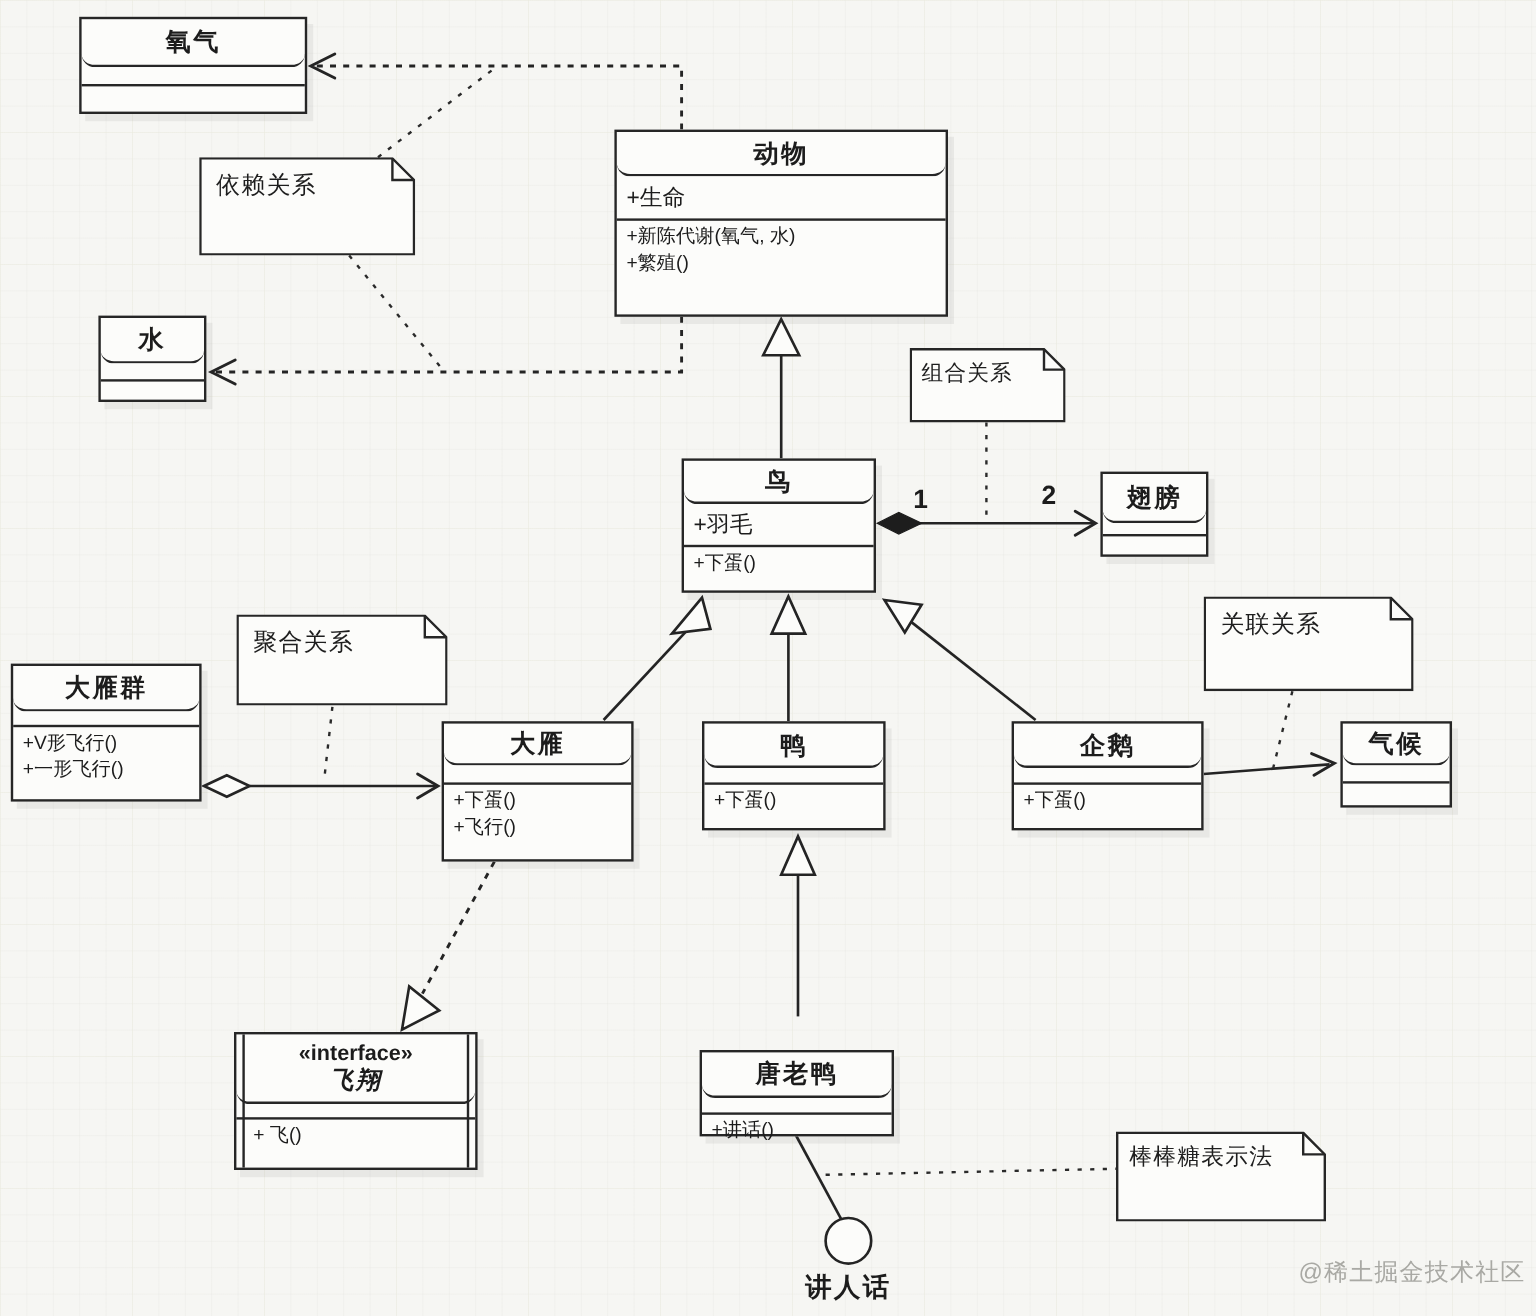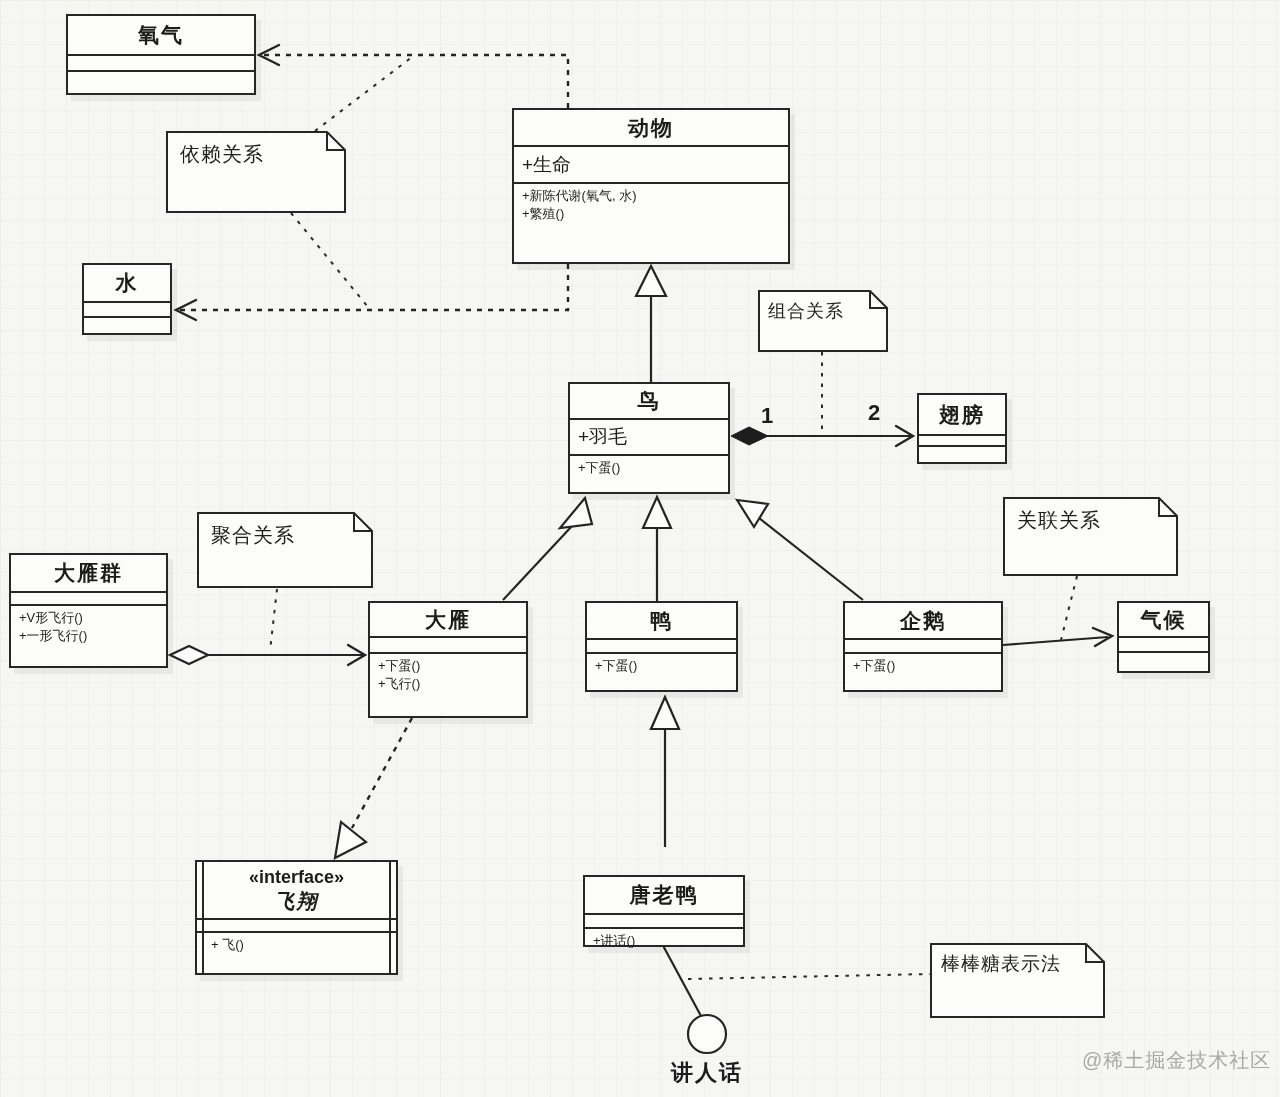--- a/index.html
+++ b/index.html
@@ -42,7 +42,7 @@
     border-bottom:2px solid #262626;
     display:flex;align-items:center;justify-content:center;
     font-weight:bold;font-size:21px;letter-spacing:2px;
-    flex:0 0 auto;box-sizing:border-box;
+    flex:0 0 auto;box-sizing:border-box;border-radius:11px;
   }
   .uml .attrs{
     border-bottom:2px solid #262626;

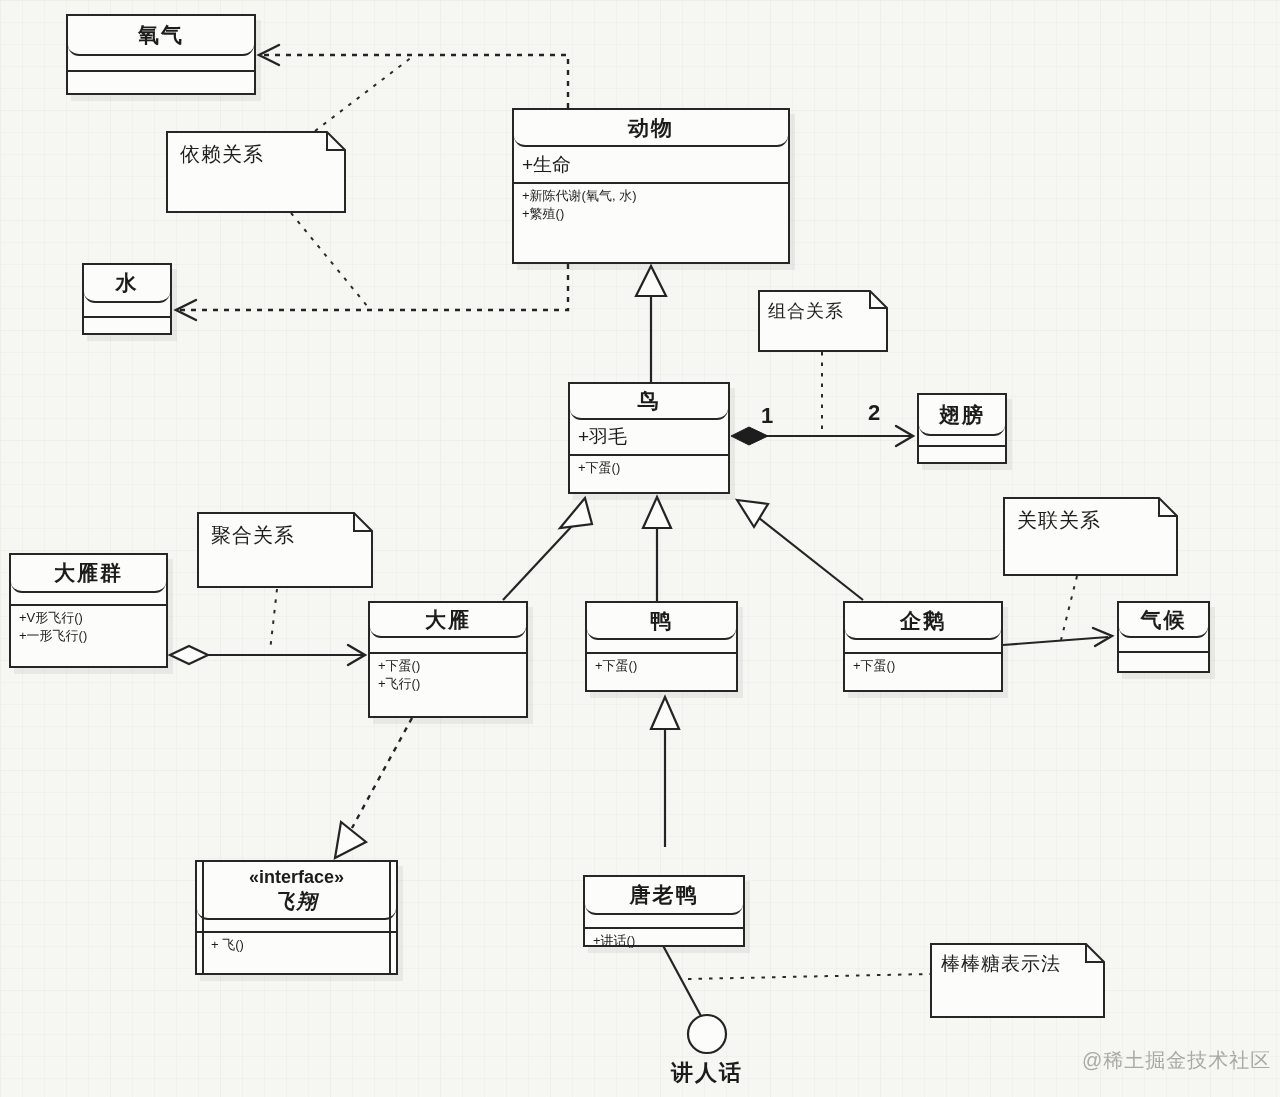--- a/index.html
+++ b/index.html
@@ -52,7 +52,7 @@
   }
   .uml .methods{
     flex:1 1 auto;box-sizing:border-box;
-    font-size:13px;padding:3px 0 0 8px;line-height:1.4;
+    font-size:16px;padding:3px 0 0 8px;line-height:1.4;
   }
   .member{white-space:nowrap;}
   

